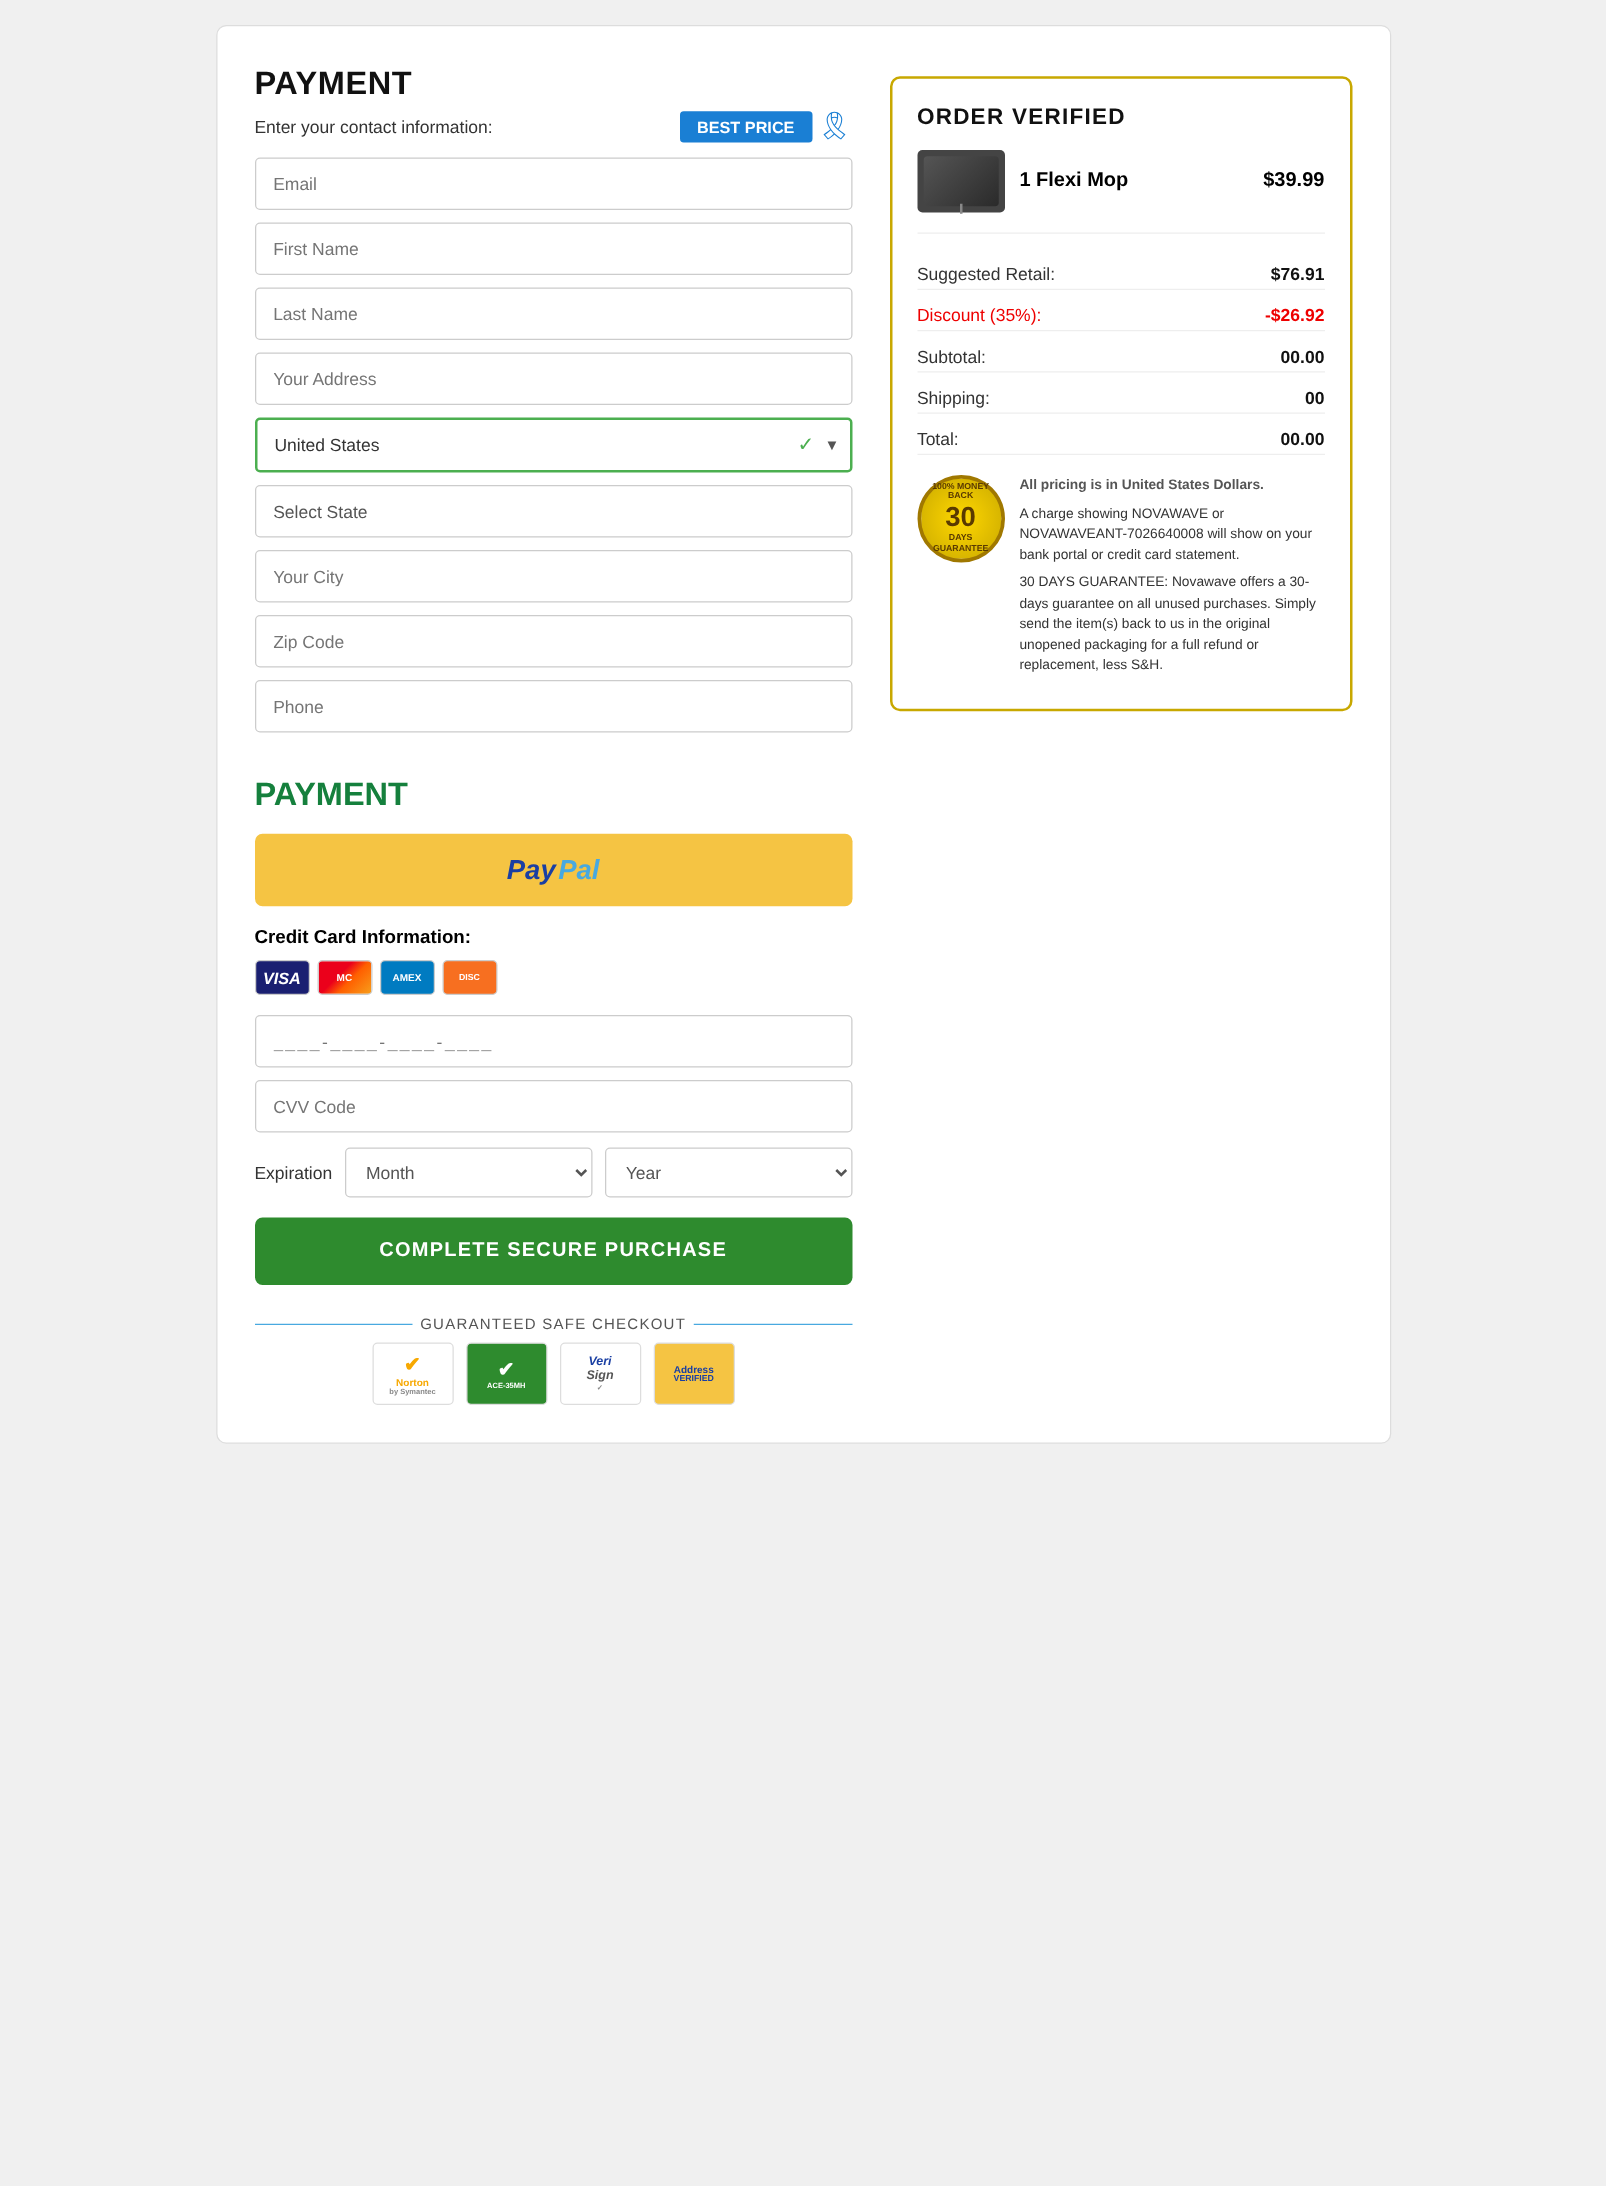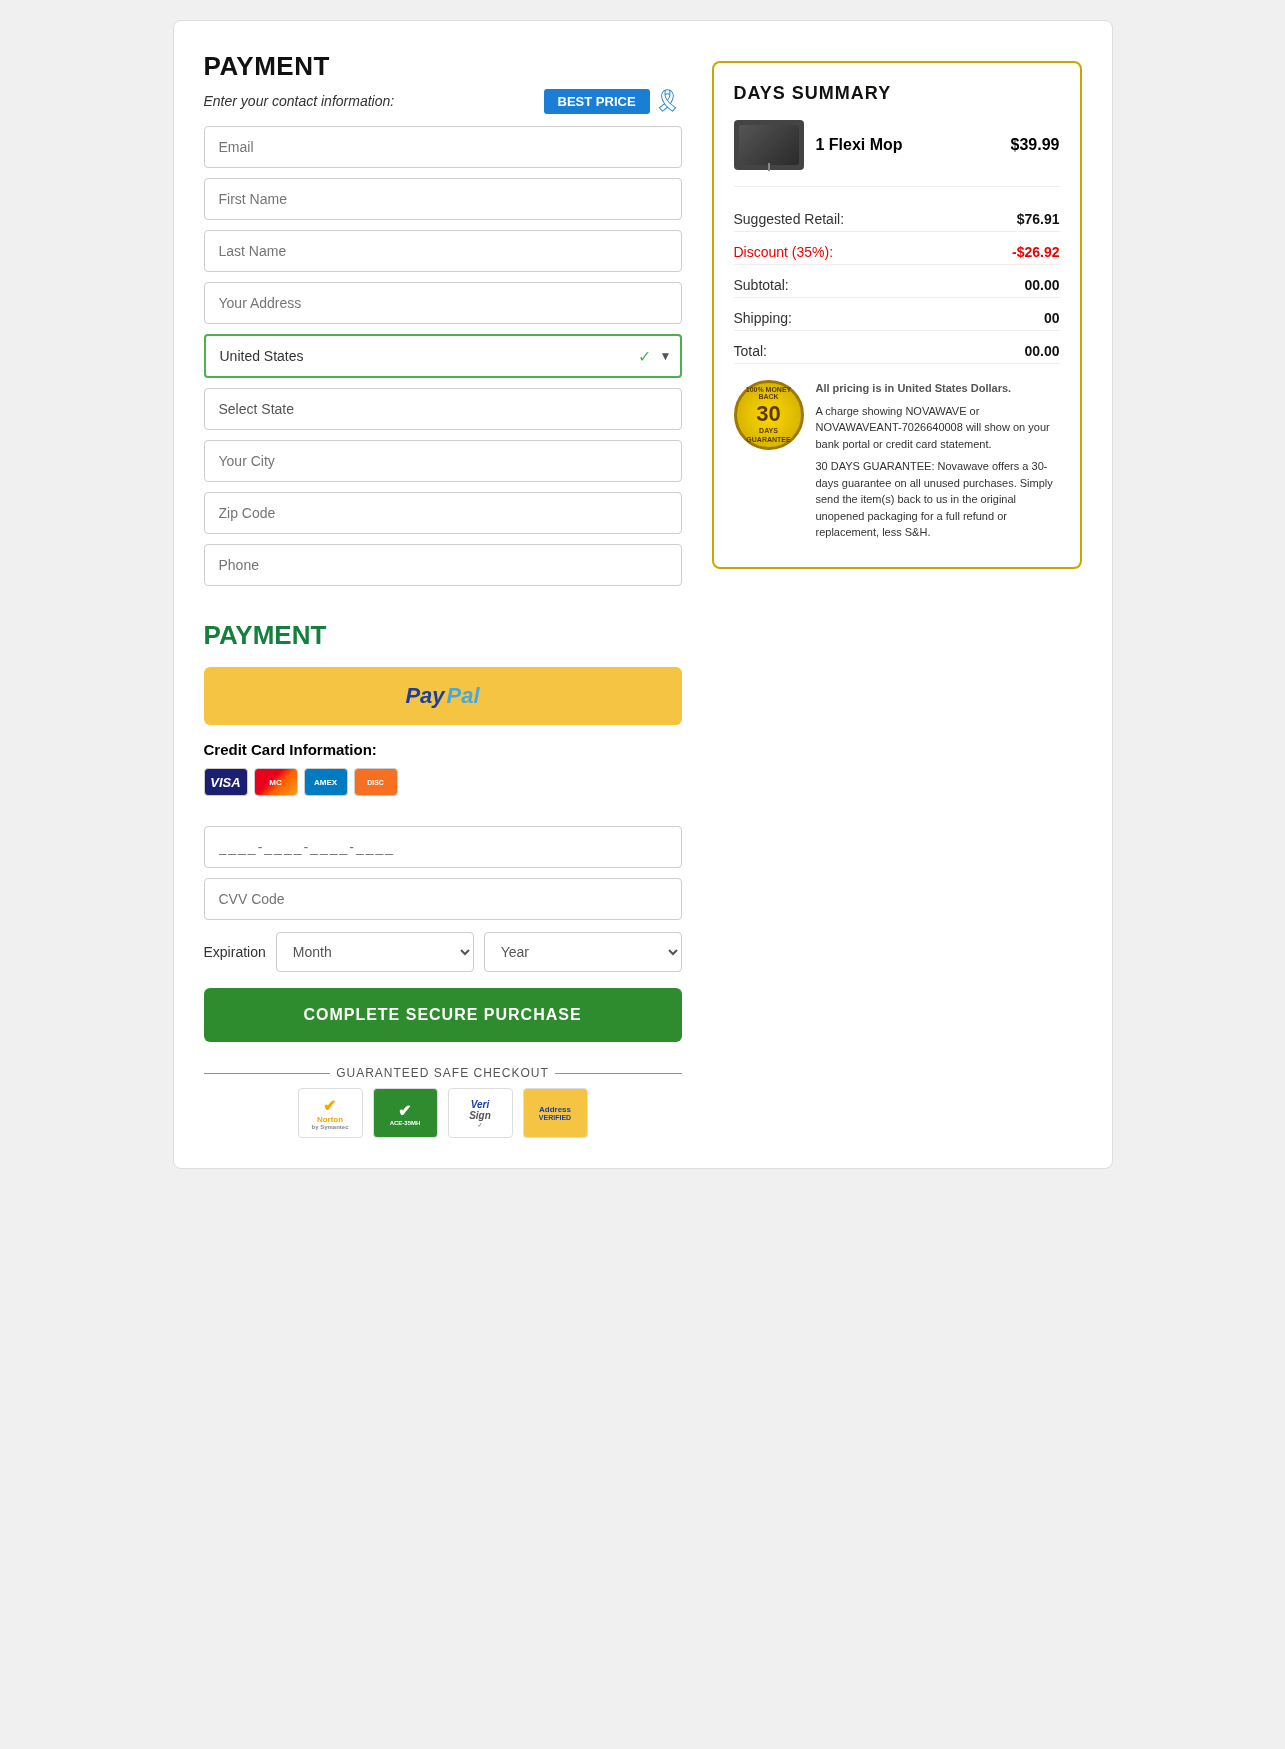--- a/index.html
+++ b/index.html
@@ -47,7 +47,6 @@
     .contact-label {
       font-size: 14px;
       color: #333;
-      font-style: italic;
     }
     .best-price-badge {
       background: #1a7fd4;

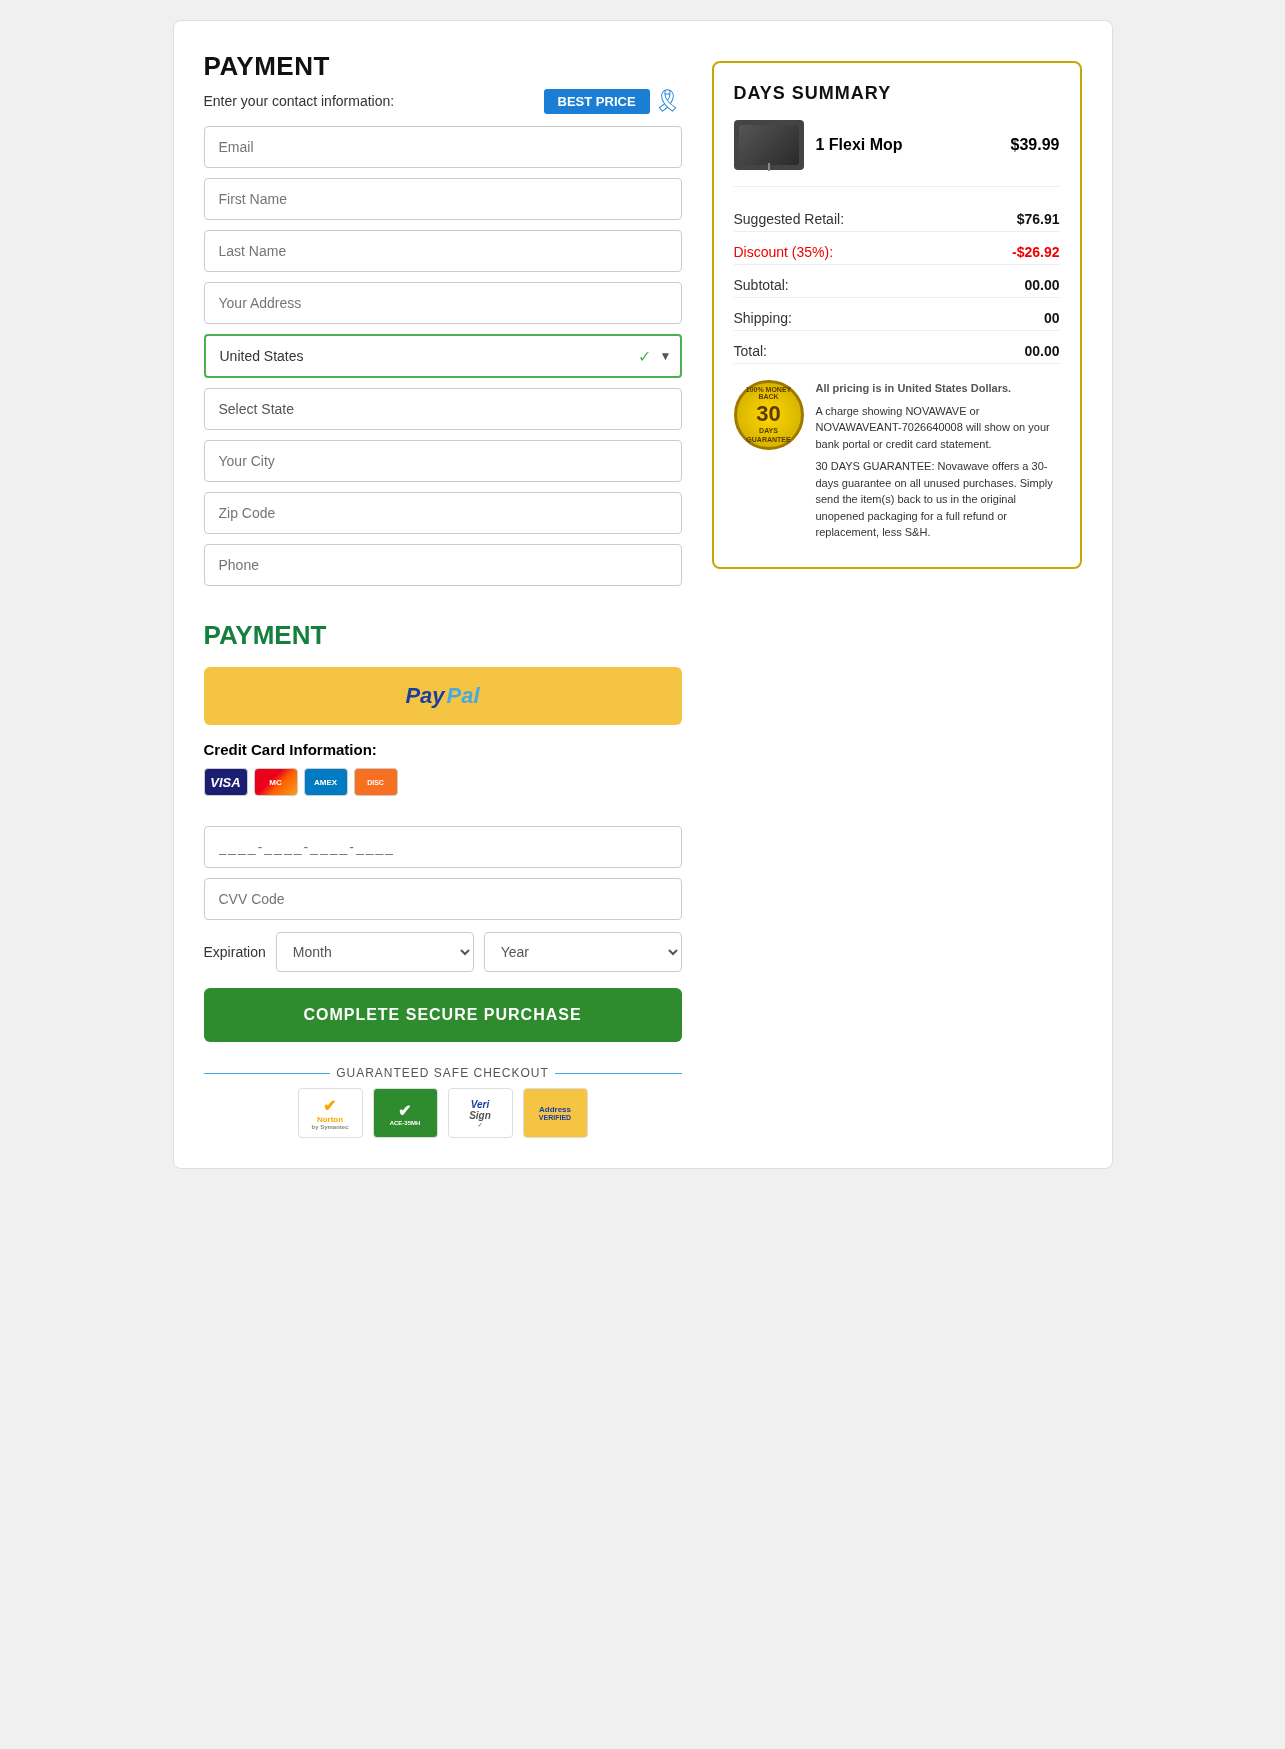--- a/index.html
+++ b/index.html
@@ -518,7 +518,7 @@
 
   <div class="right-col">
     <div class="order-summary-box">
-      <h2 class="order-summary-title">DAYS SUMMARY</h2>
+      <h2 class="order-summary-title">ORDER VERIFIED</h2>
 
       <div class="product-row">
         <div class="product-image">

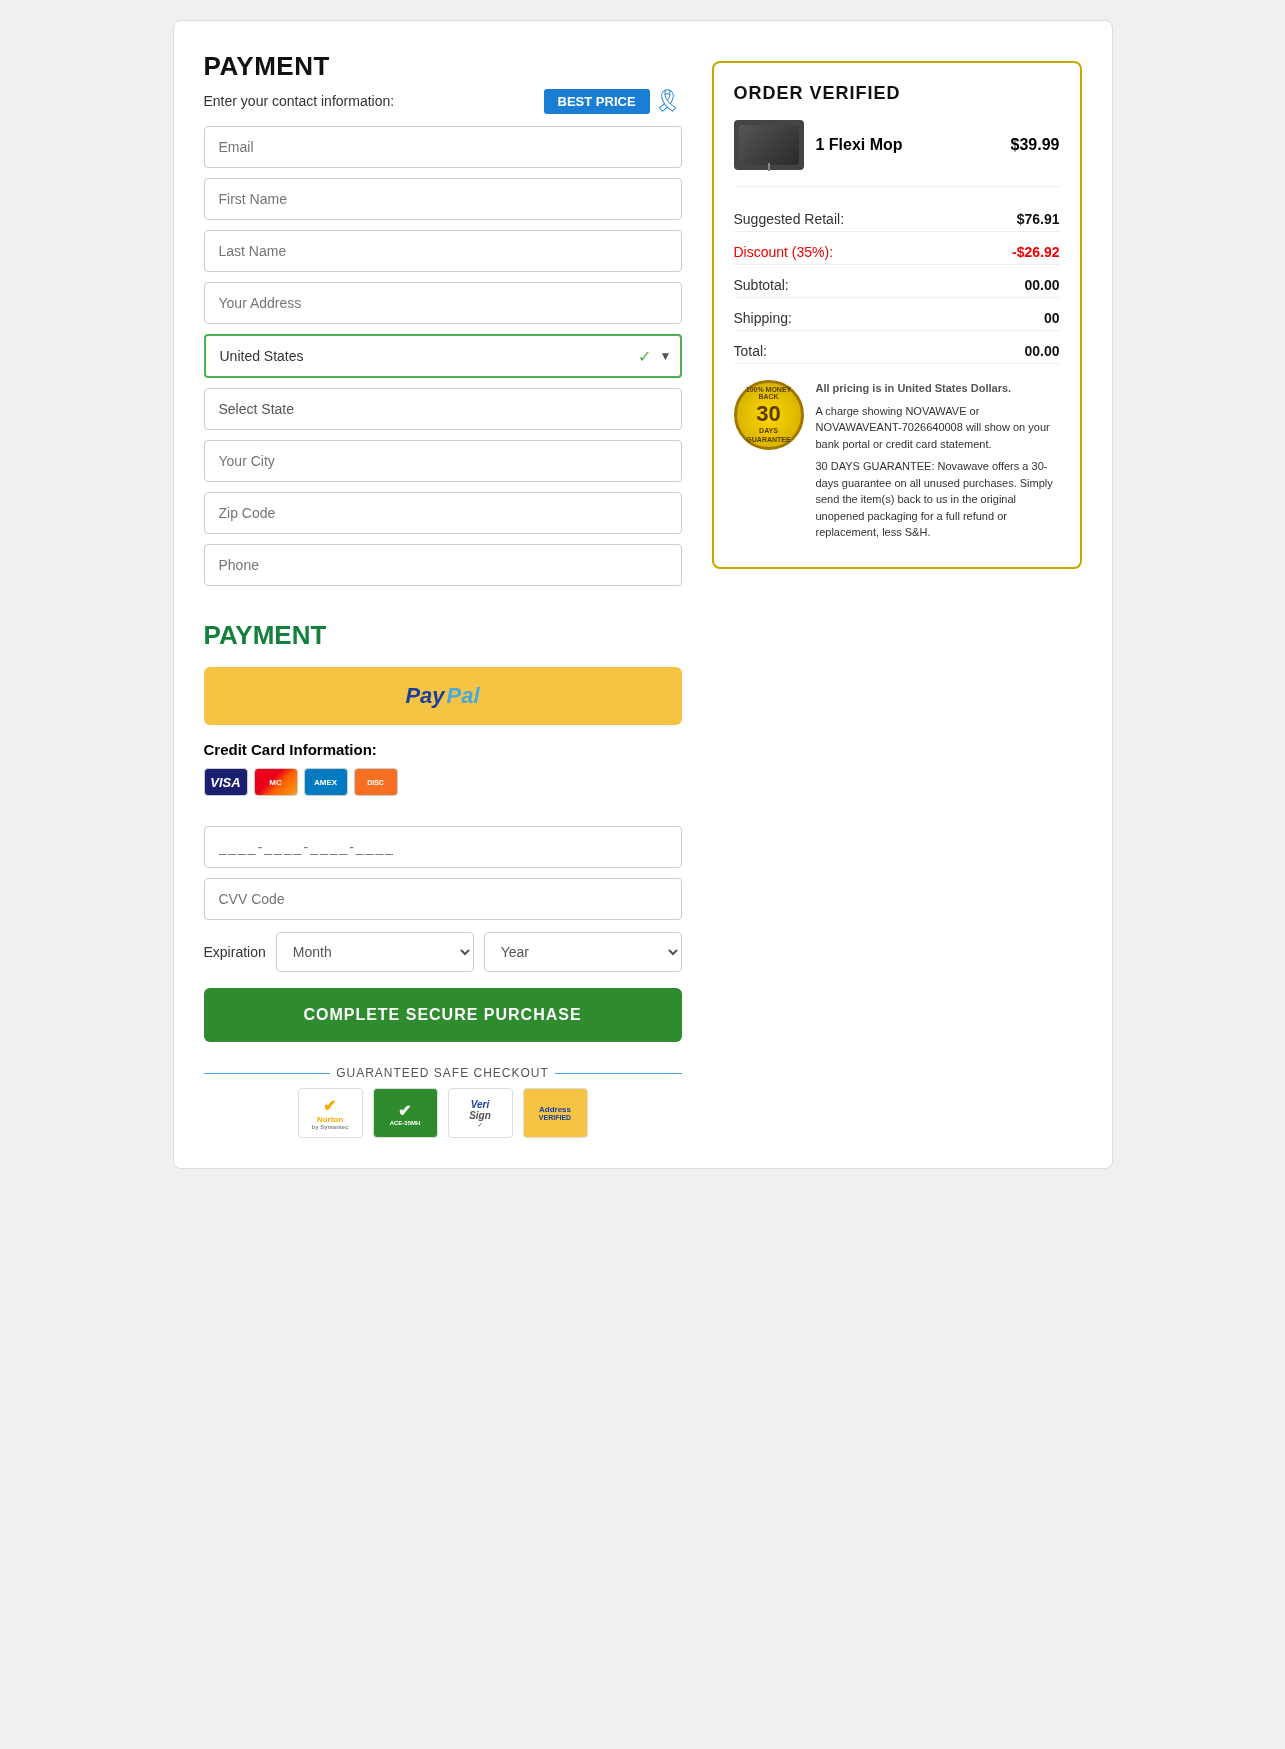--- a/index.html
+++ b/index.html
@@ -159,7 +159,7 @@
     .card-icons {
       display: flex;
       gap: 6px;
-      margin-bottom: 30px;
+      margin-bottom: 16px;
       align-items: flex-start;
     }
     .card-icon {

